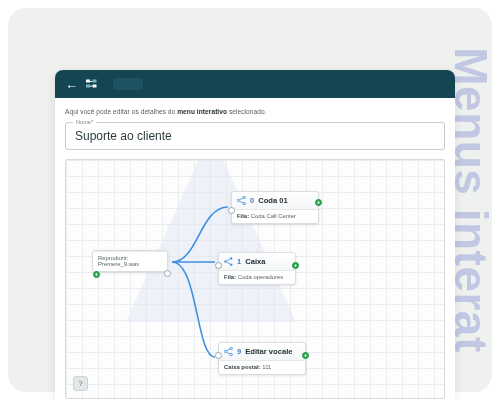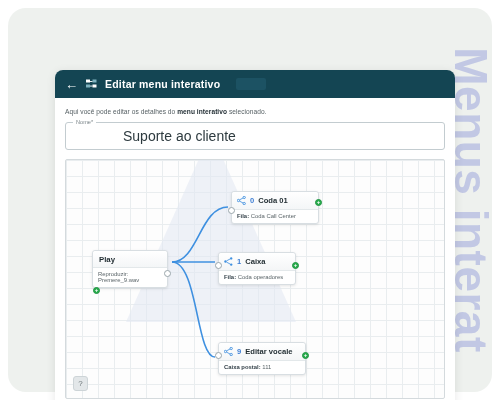--- a/index.html
+++ b/index.html
@@ -253,7 +253,6 @@
           <rect x="4" y="6.6" width="2.5" height="0.9" fill="#ffffff"></rect>
         </svg>
       </span>
-      <span class="header-title">Editar menu interativo</span>
       <span class="header-chip"></span>
     </div>
 

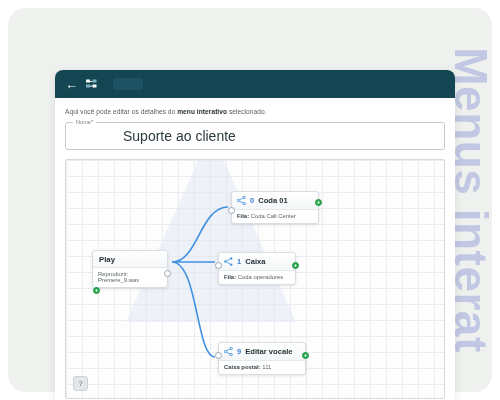--- a/index.html
+++ b/index.html
@@ -113,9 +113,8 @@
     color: #7c868a;
   }
   .field-value {
-    font-size: 14px;
+    font-size: 12px;
     color: #2d3a3f;
-    margin-left: 48px;
   }
 
   

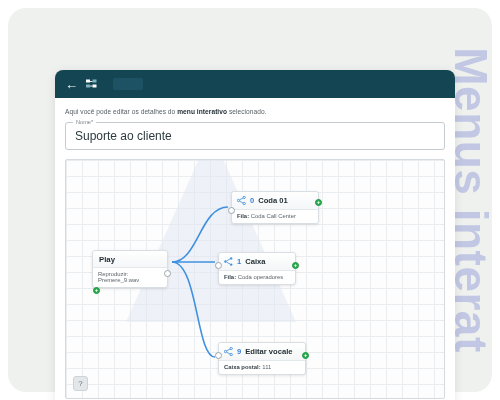--- a/index.html
+++ b/index.html
@@ -277,9 +277,6 @@
         </svg>
 
         <div class="node play-node">
-          <div class="node-head">
-            <span class="node-title">Play</span>
-          </div>
           <div class="node-sub">
             <span class="l2">Reproduzir:</span>
             <span class="l2">Premere_9.wav</span>

